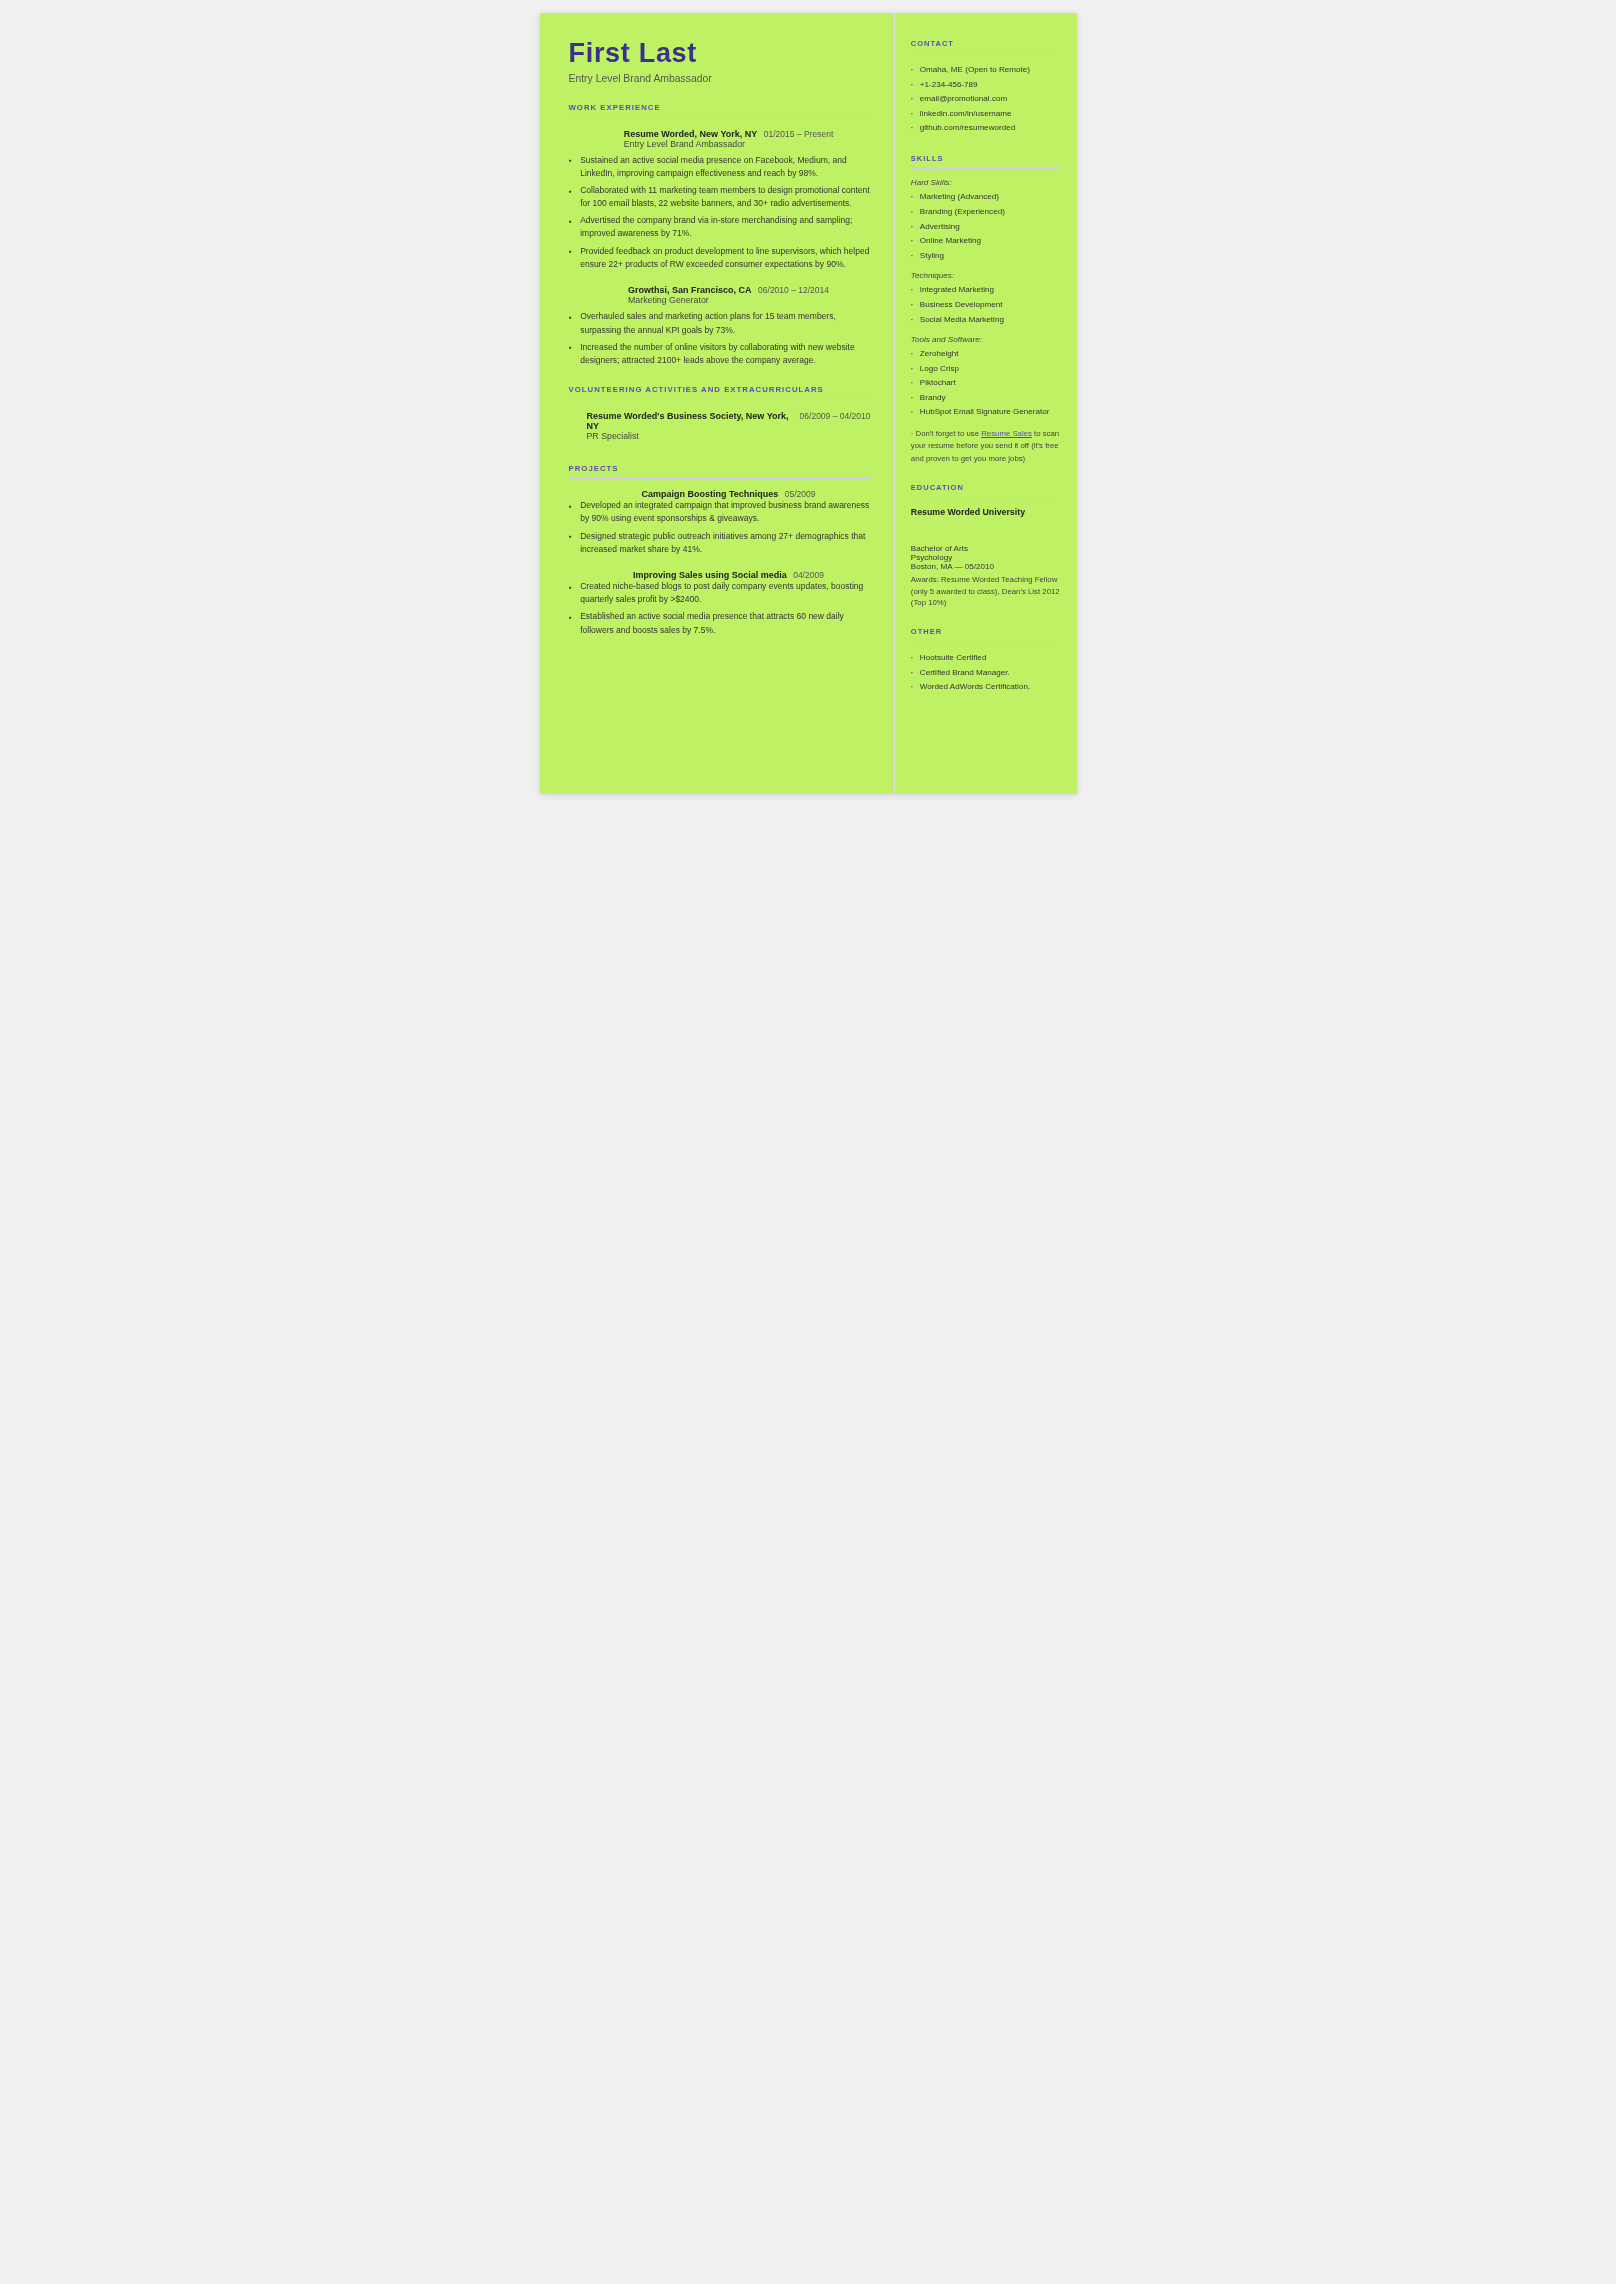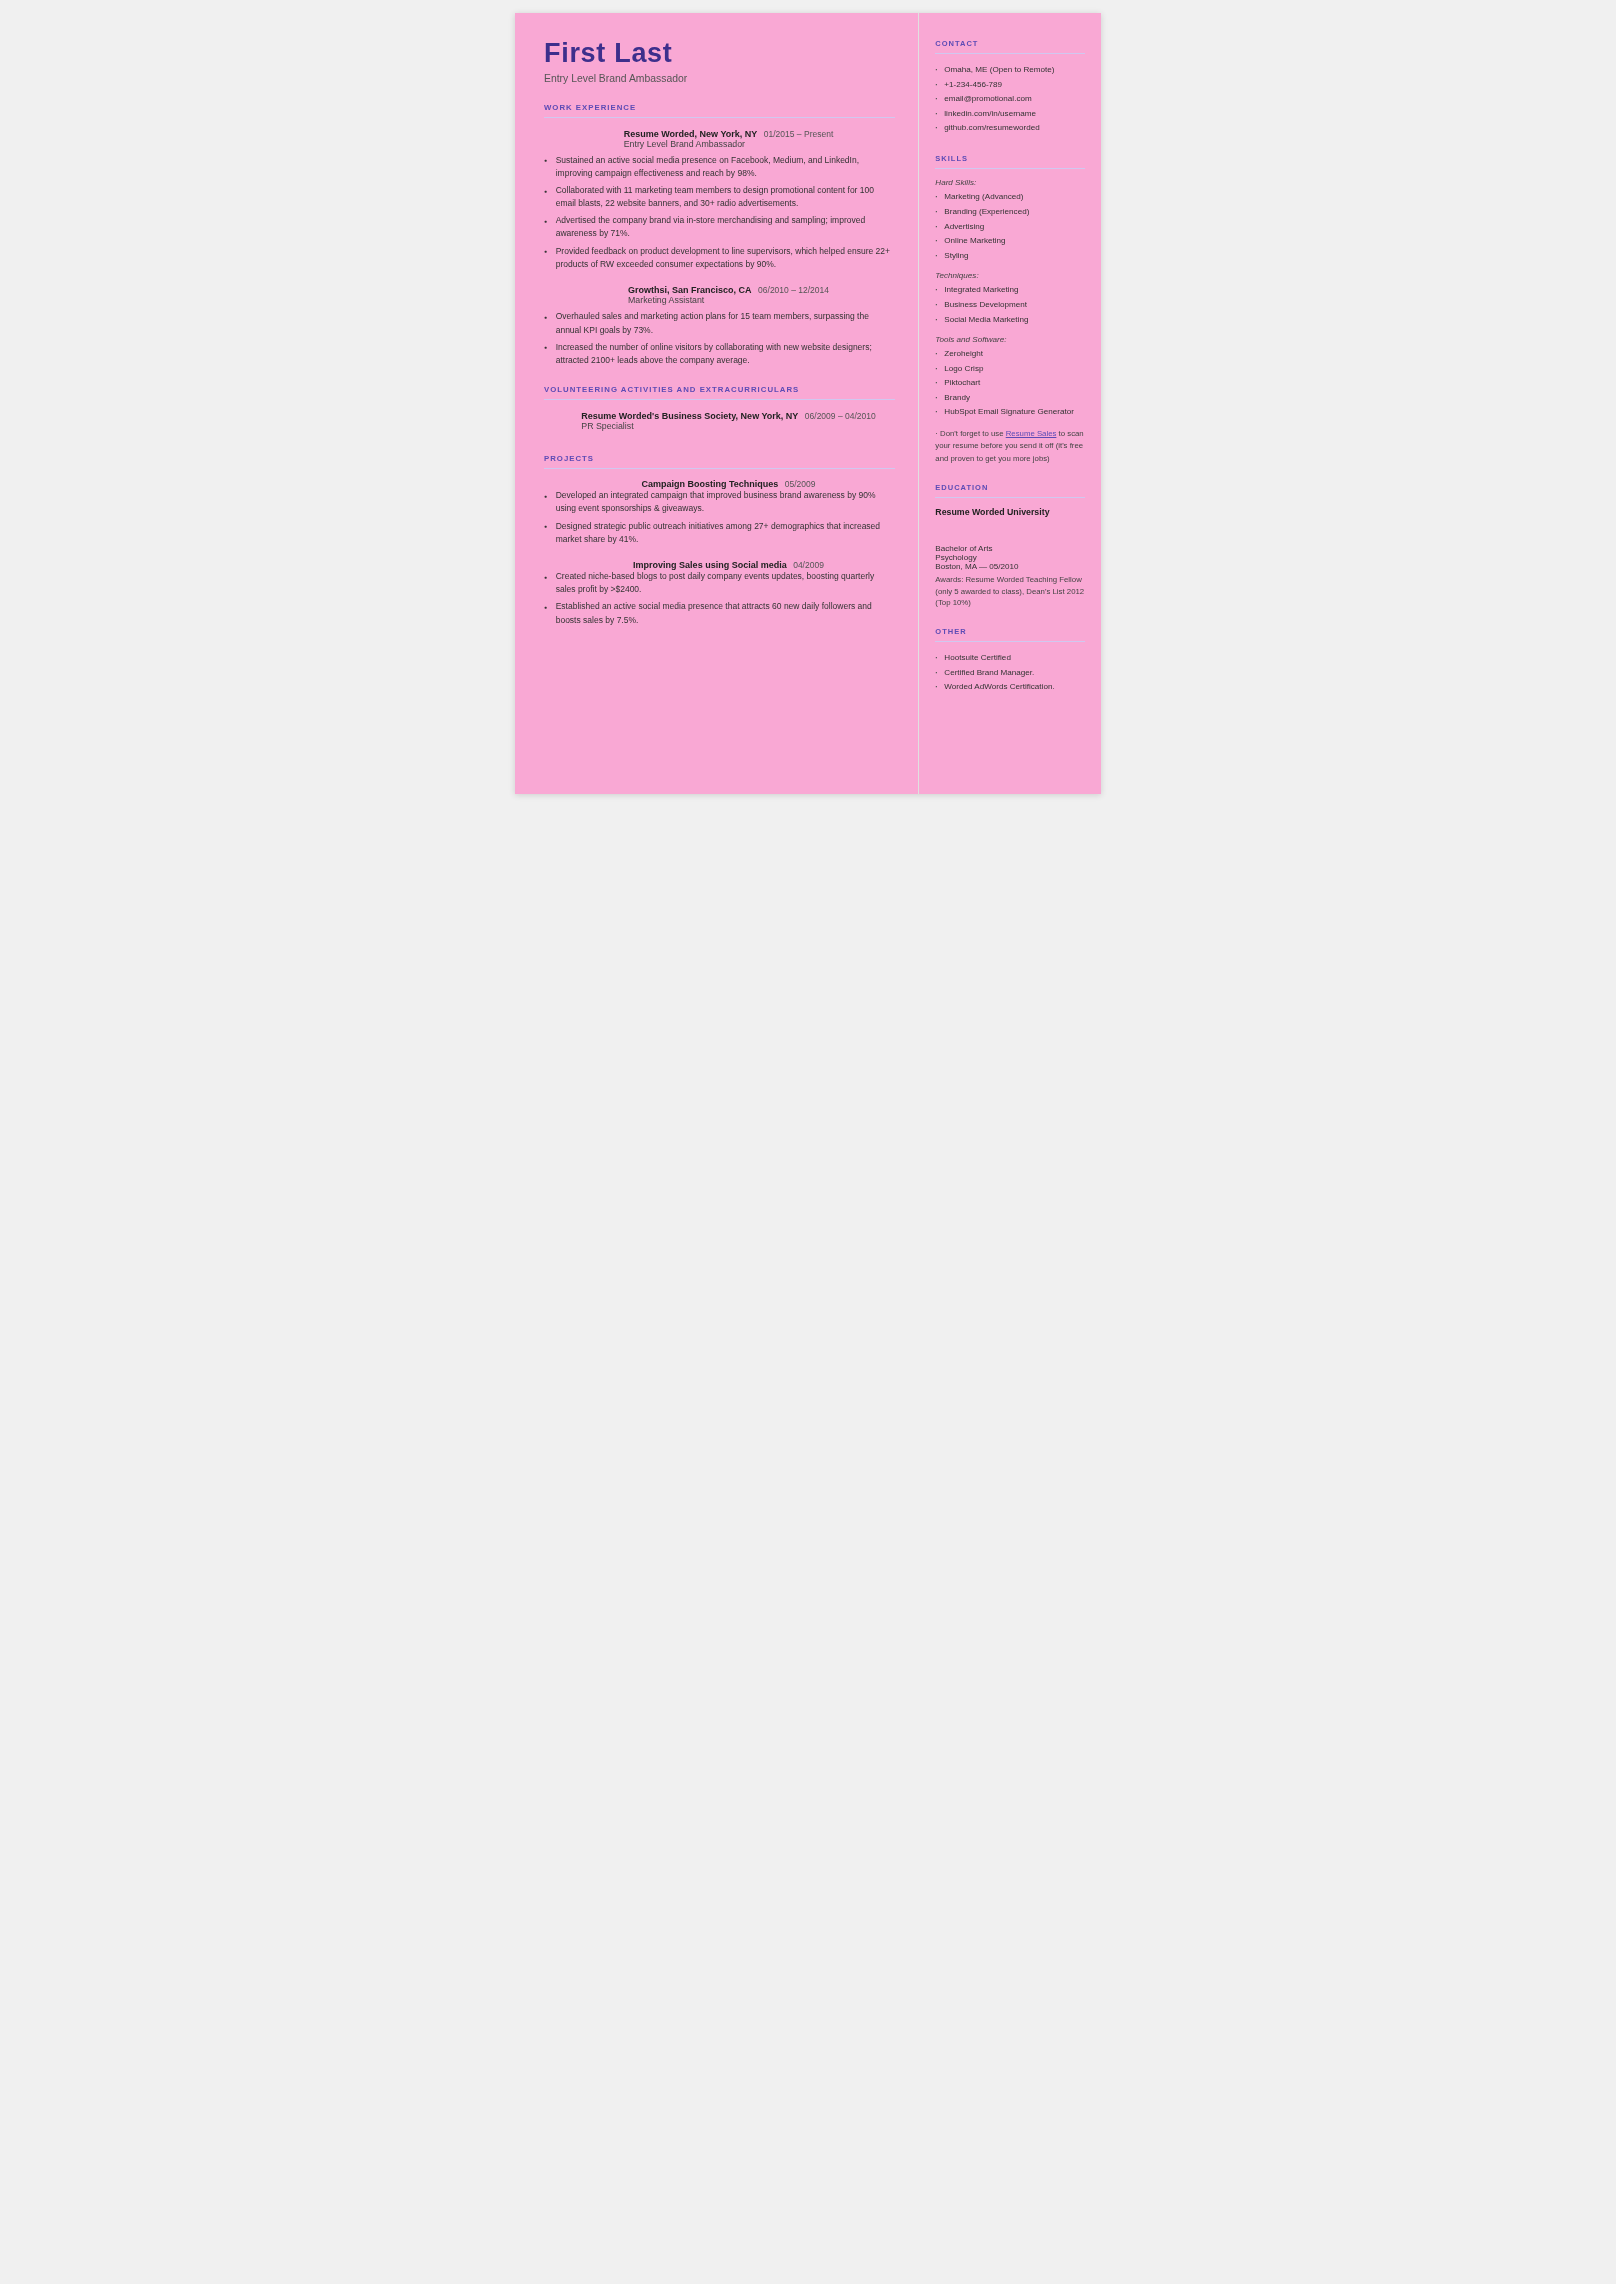--- a/index.html
+++ b/index.html
@@ -11,8 +11,8 @@
       padding: 13px;
     }
     .page {
-      background: #f9a8d4;
-      width: 586px;
+      background: #bef264;
+      width: 537px;
       min-height: 781px;
       display: flex;
       box-shadow: 0 1.3px 6.5px rgba(0,0,0,0.15);

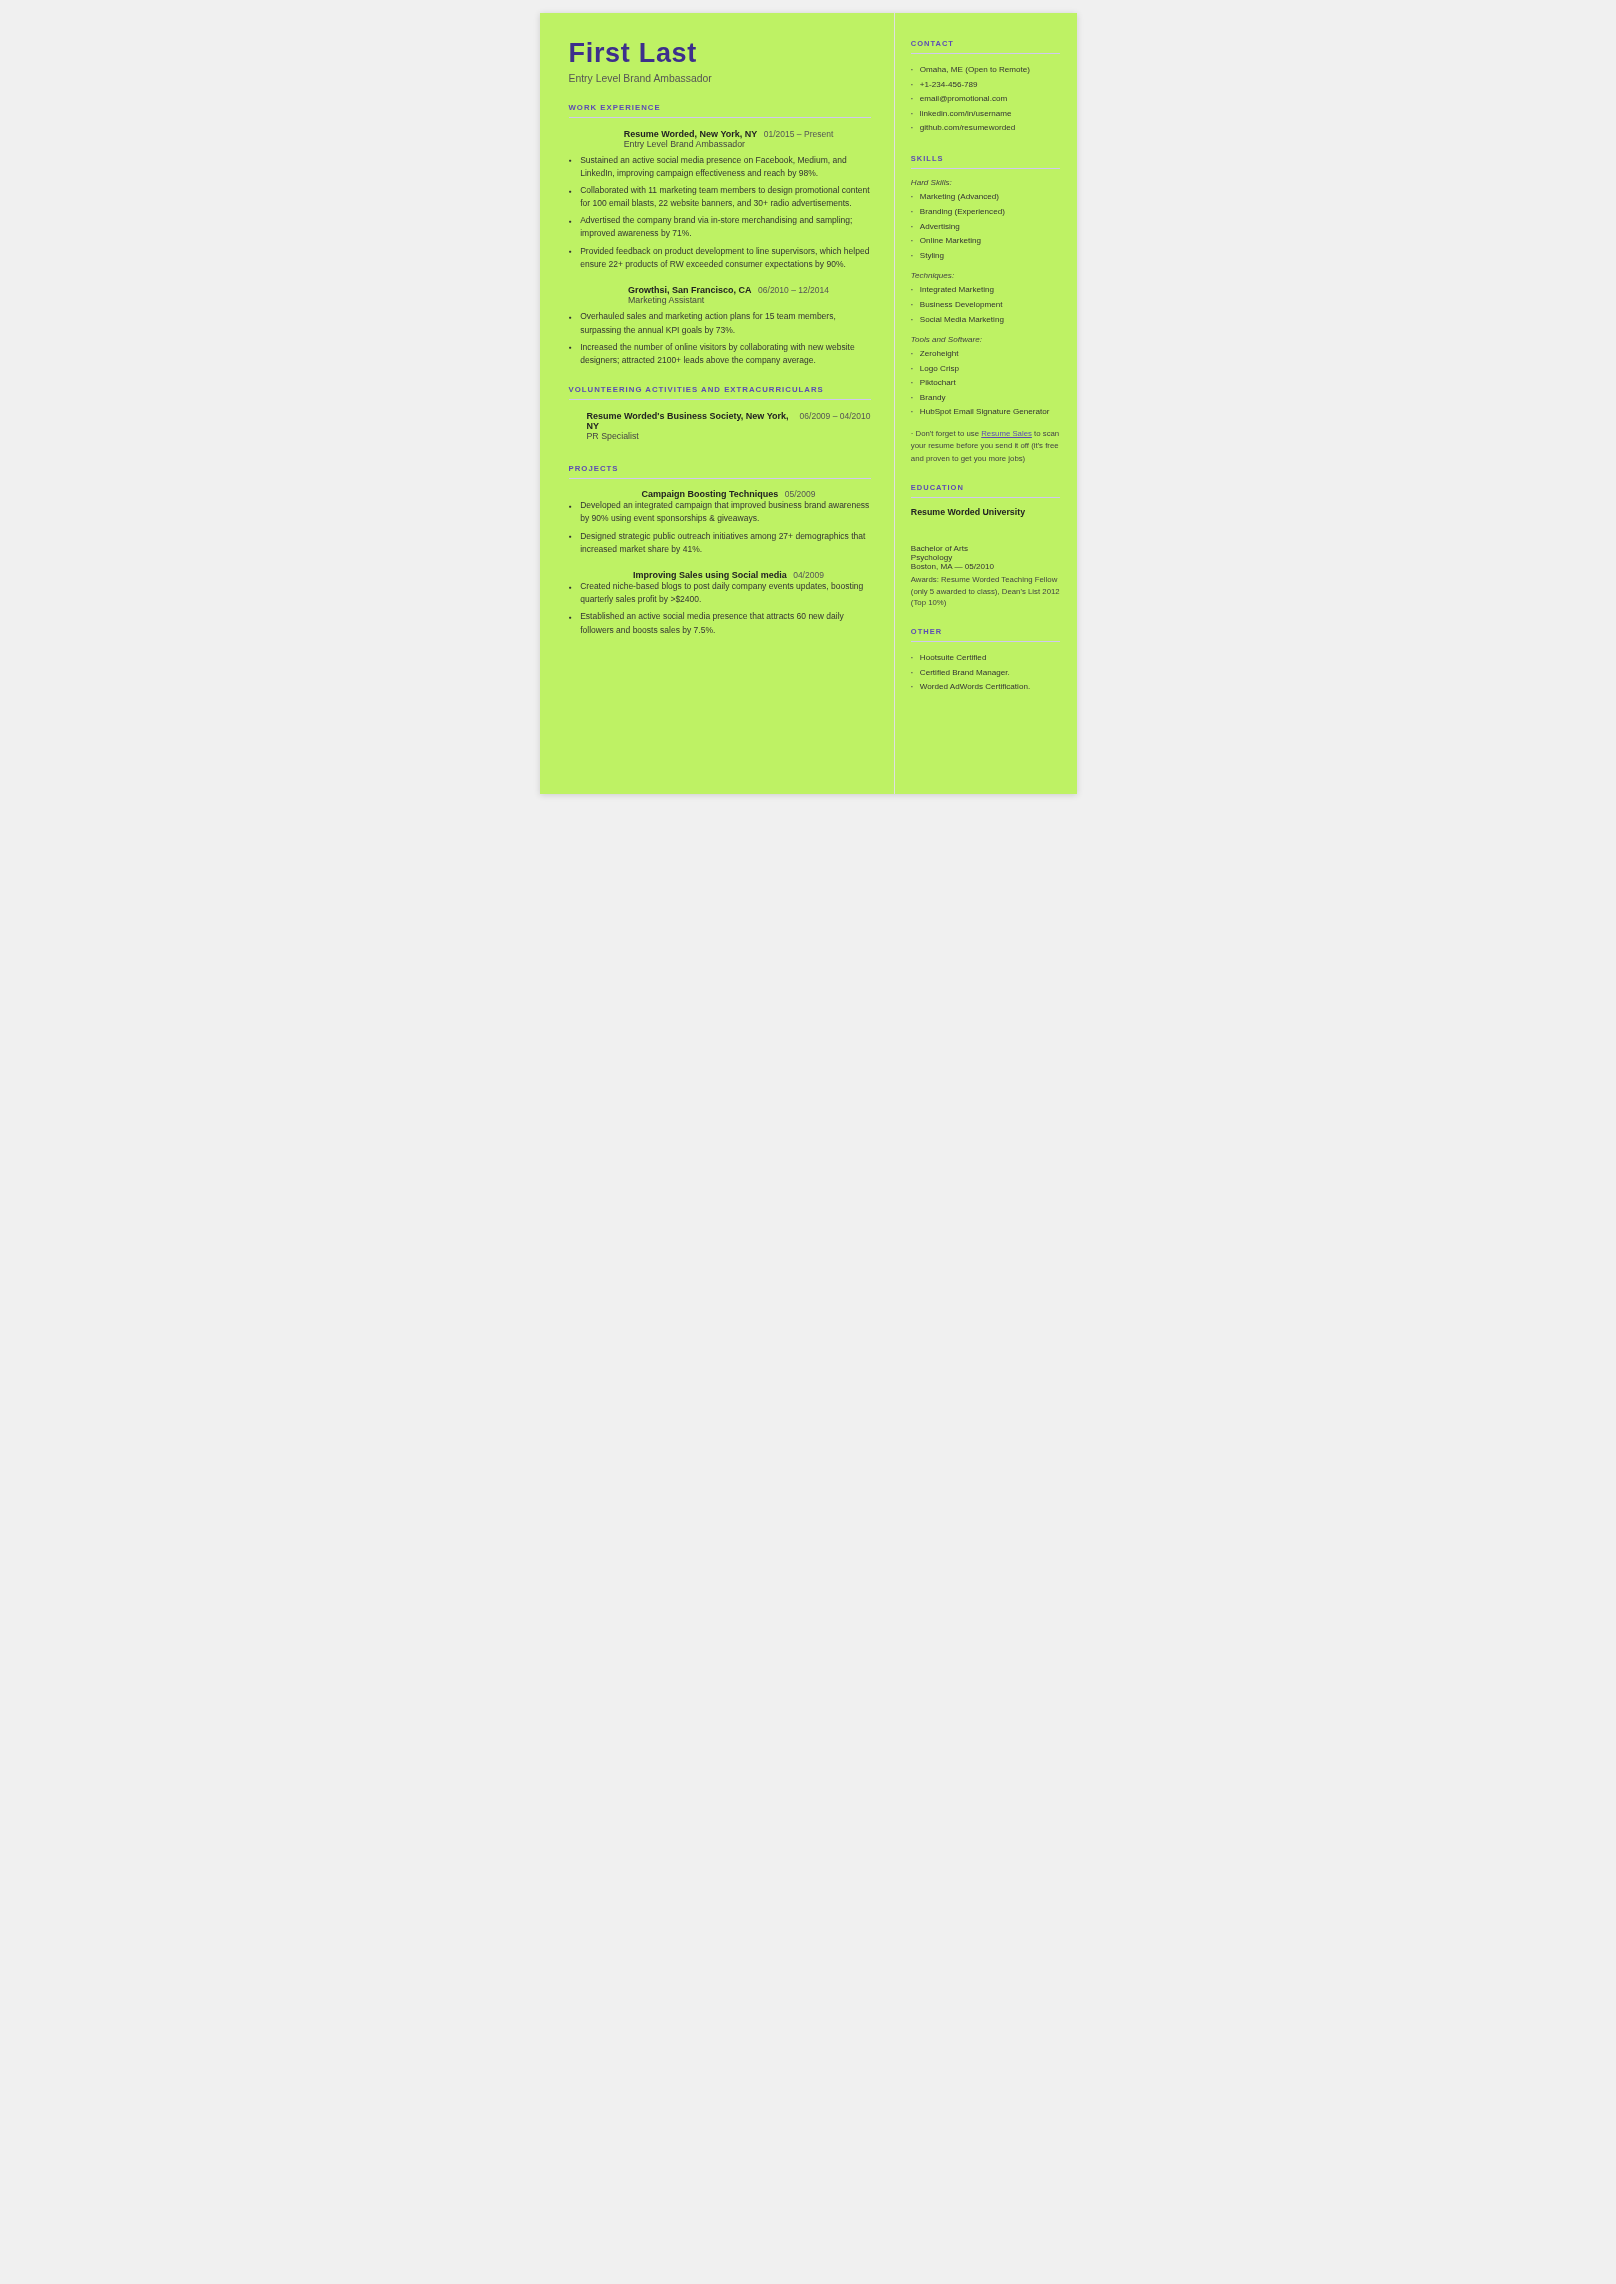--- a/index.html
+++ b/index.html
@@ -269,7 +269,7 @@
         <div class="job-header">
           <div>
             <div class="job-company">Growthsi, San Francisco, CA</div>
-            <div class="job-role">Marketing Assistant</div>
+            <div class="job-role">Marketing Generator</div>
           </div>
           <div class="job-dates">06/2010 – 12/2014</div>
         </div>

